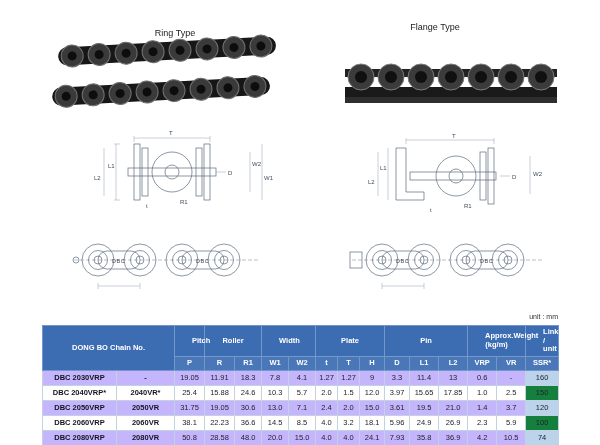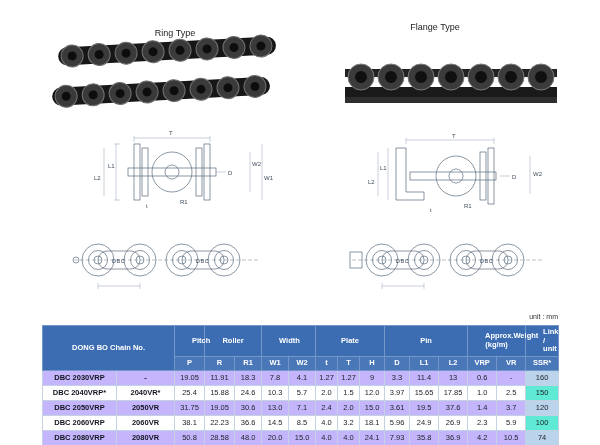--- a/index.html
+++ b/index.html
@@ -26,7 +26,7 @@
   }
   tr.stripe td { background:#c4b5fd; }
   td.name { font-weight:700; color:#10141c; }
-  td.link { background:#5eead4; }
+  td.link { background:#15803d; }
   tr.stripe td.link { background:#bcd3ec; }
 
   svg text { font-family:"Liberation Sans", sans-serif; }

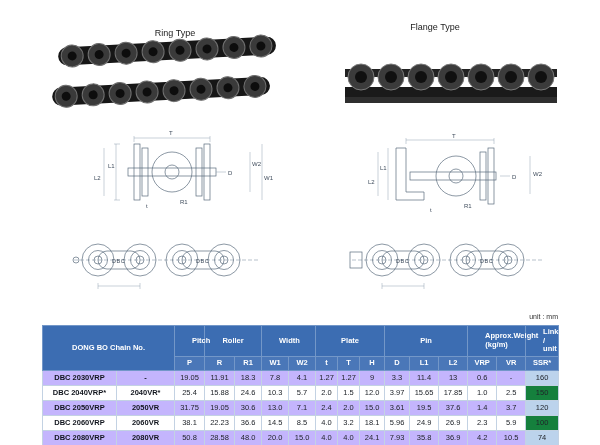--- a/index.html
+++ b/index.html
@@ -328,7 +328,7 @@
       <td>15.0</td>
       <td>3.61</td>
       <td>19.5</td>
-      <td>37.6</td>
+      <td>21.0</td>
       <td>1.4</td>
       <td>3.7</td>
       <td class="link">120</td>

